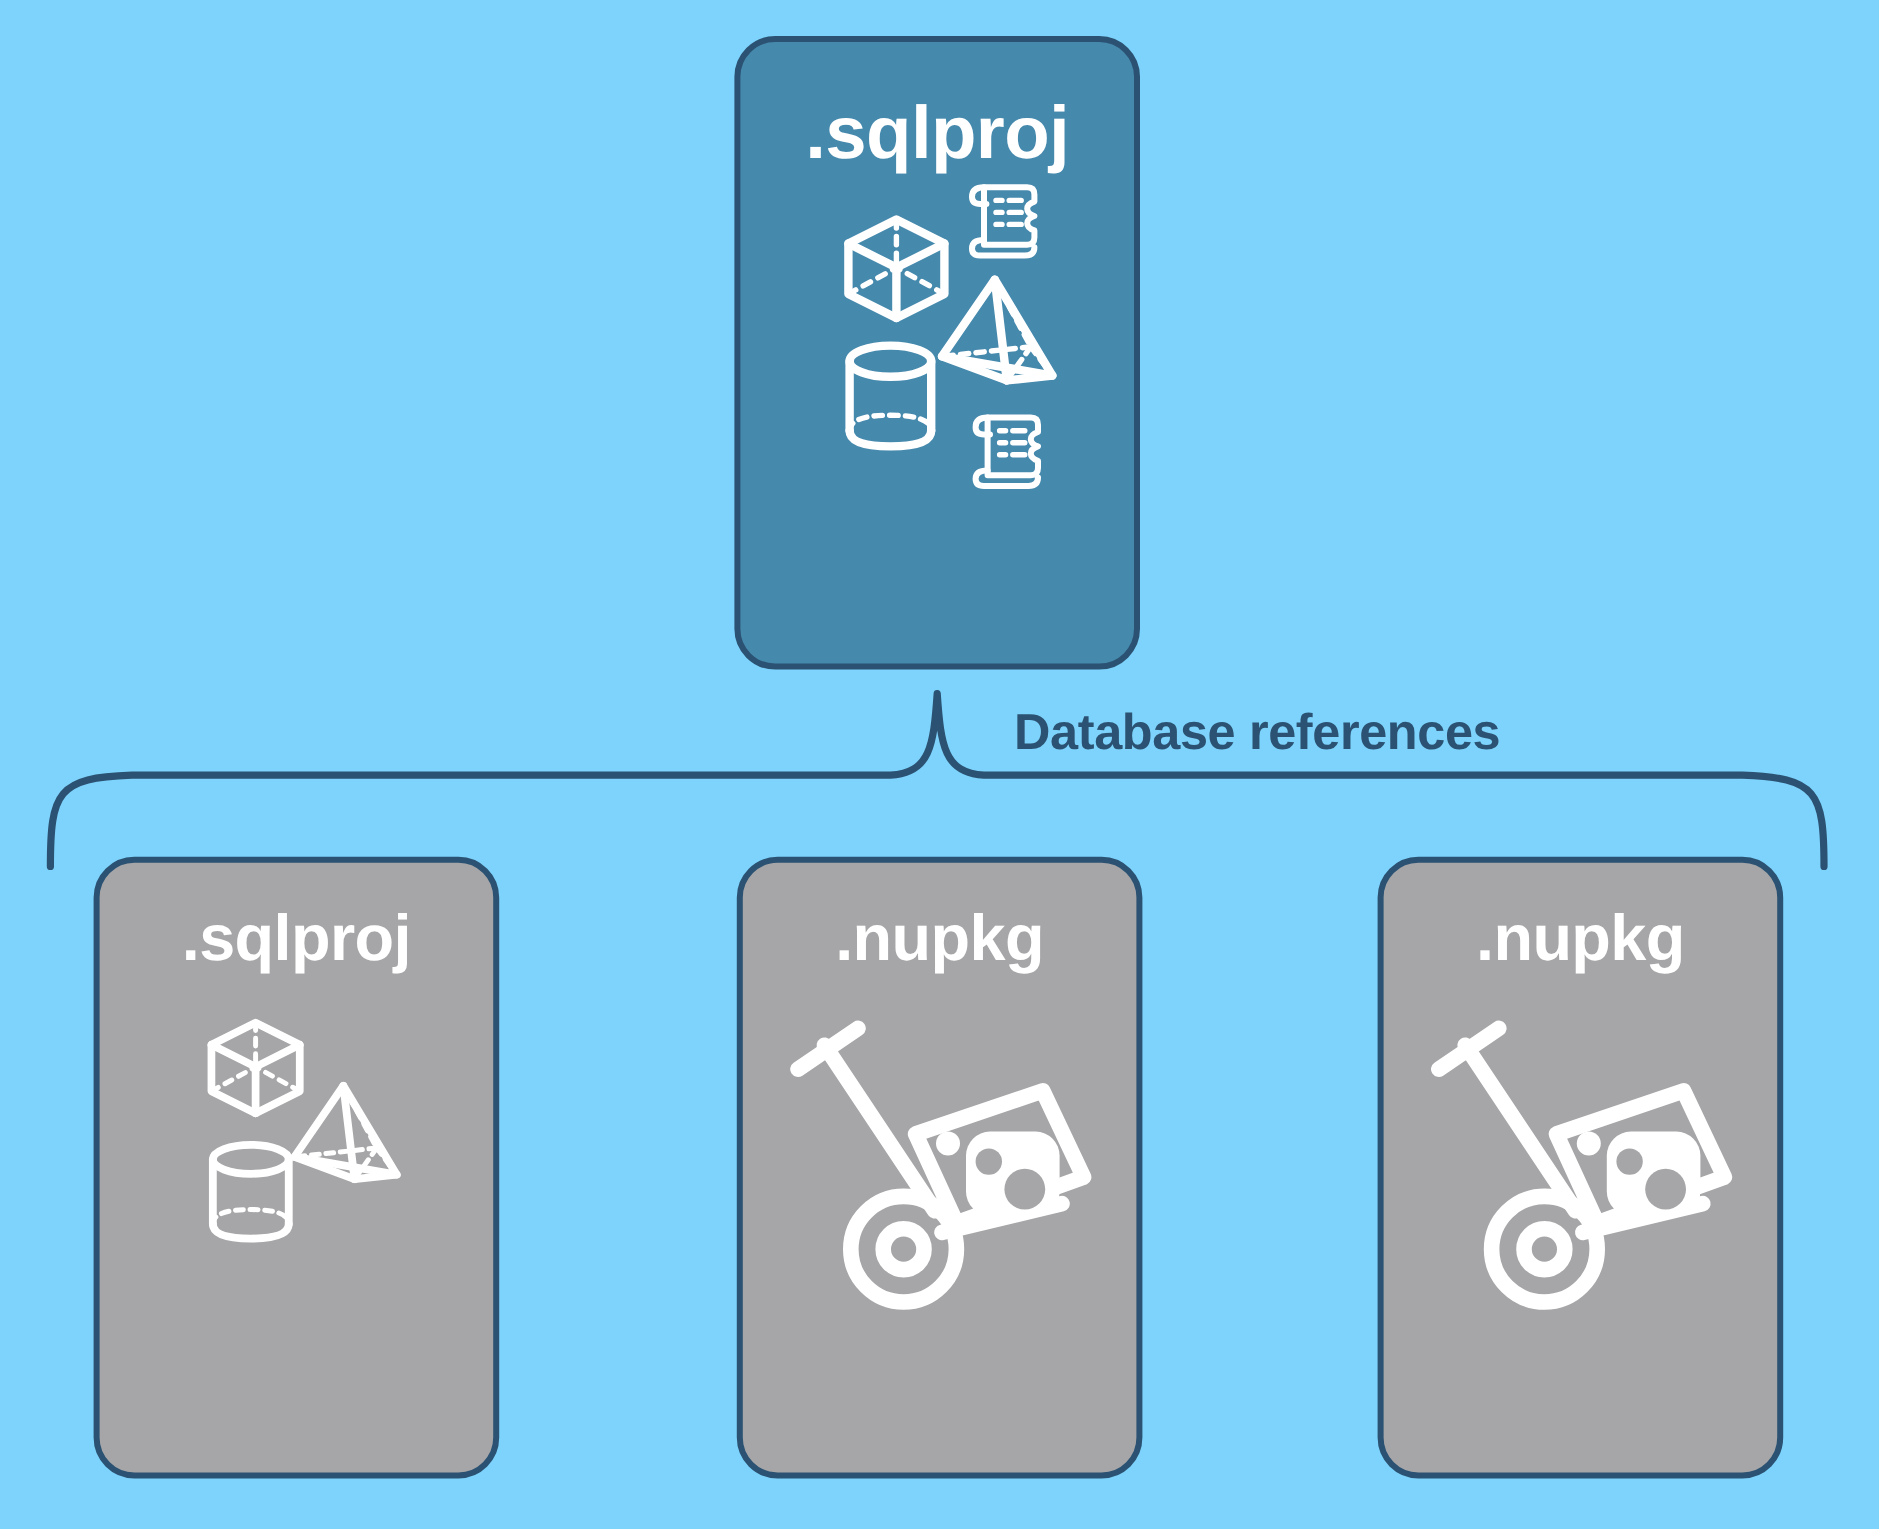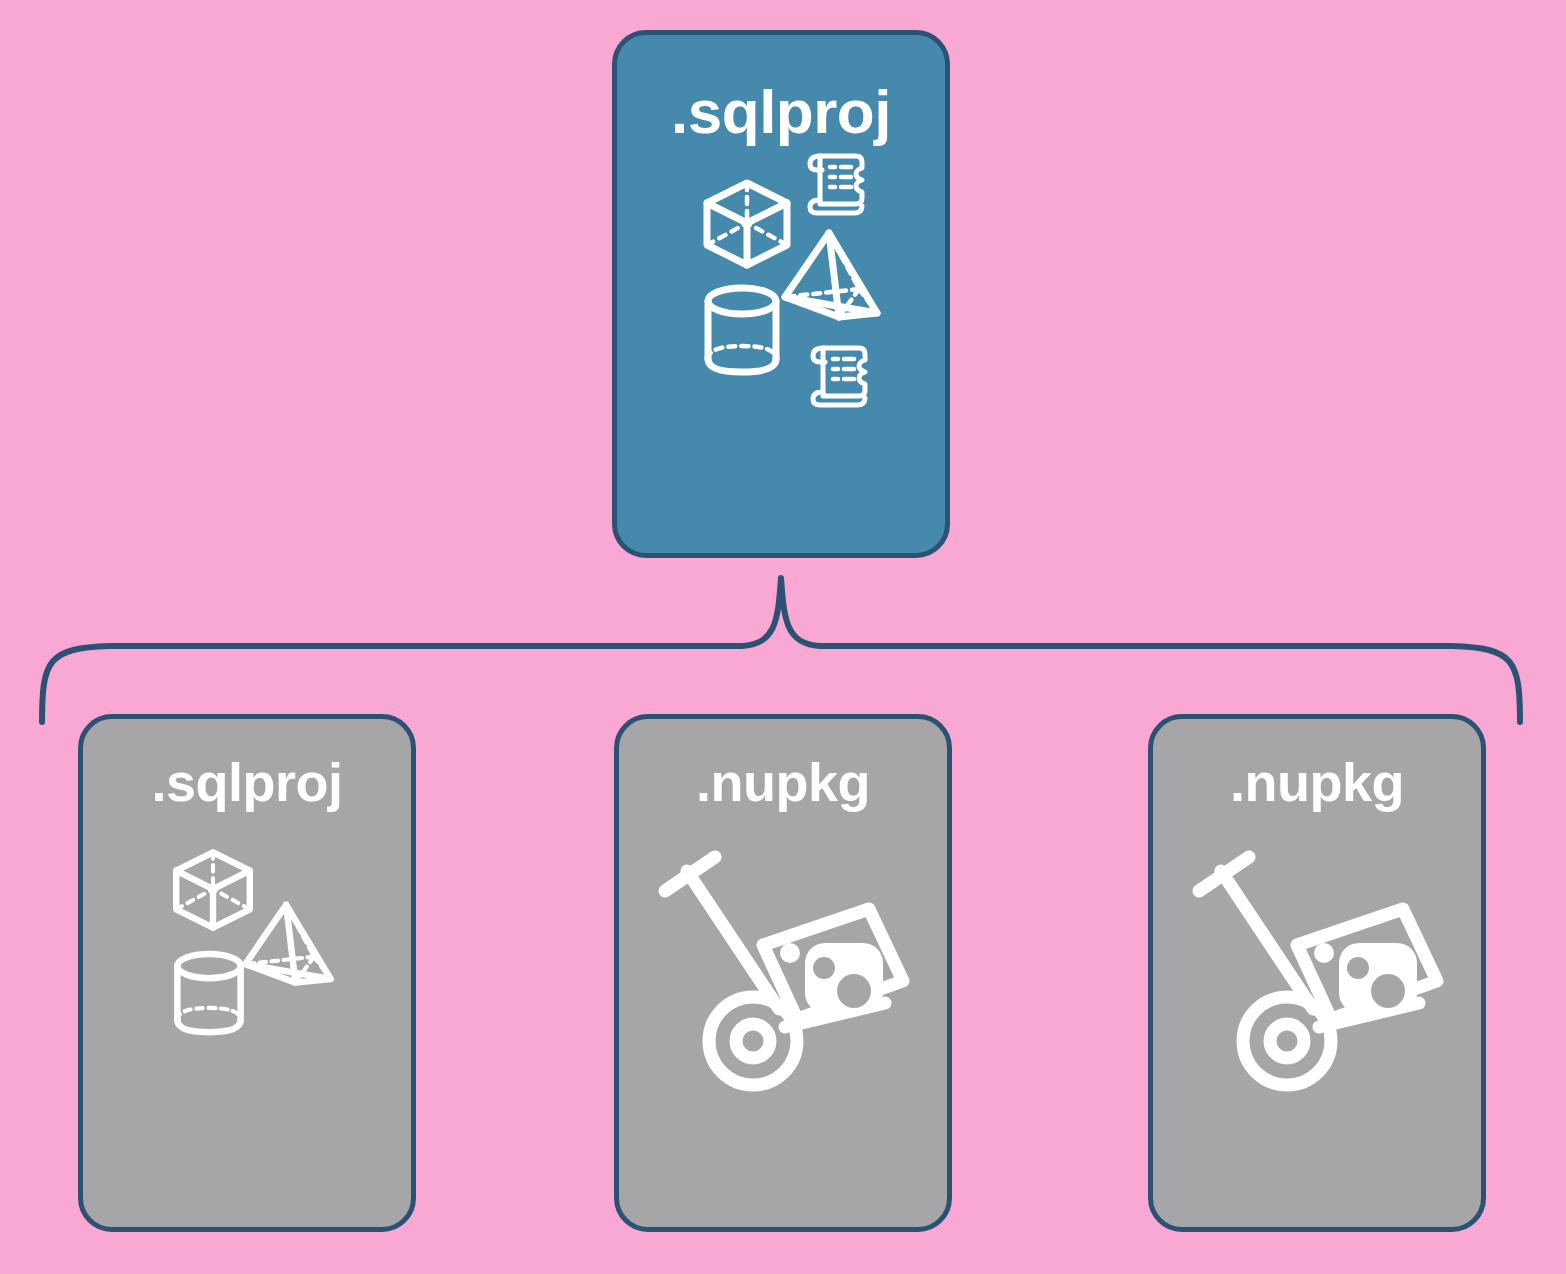--- a/index.html
+++ b/index.html
@@ -14,7 +14,7 @@
     position: relative;
     width: 1566px;
     height: 1274px;
-    background: #f9a8d4;
+    background: #7dd3fc;
     overflow: hidden;
   }
   .card {

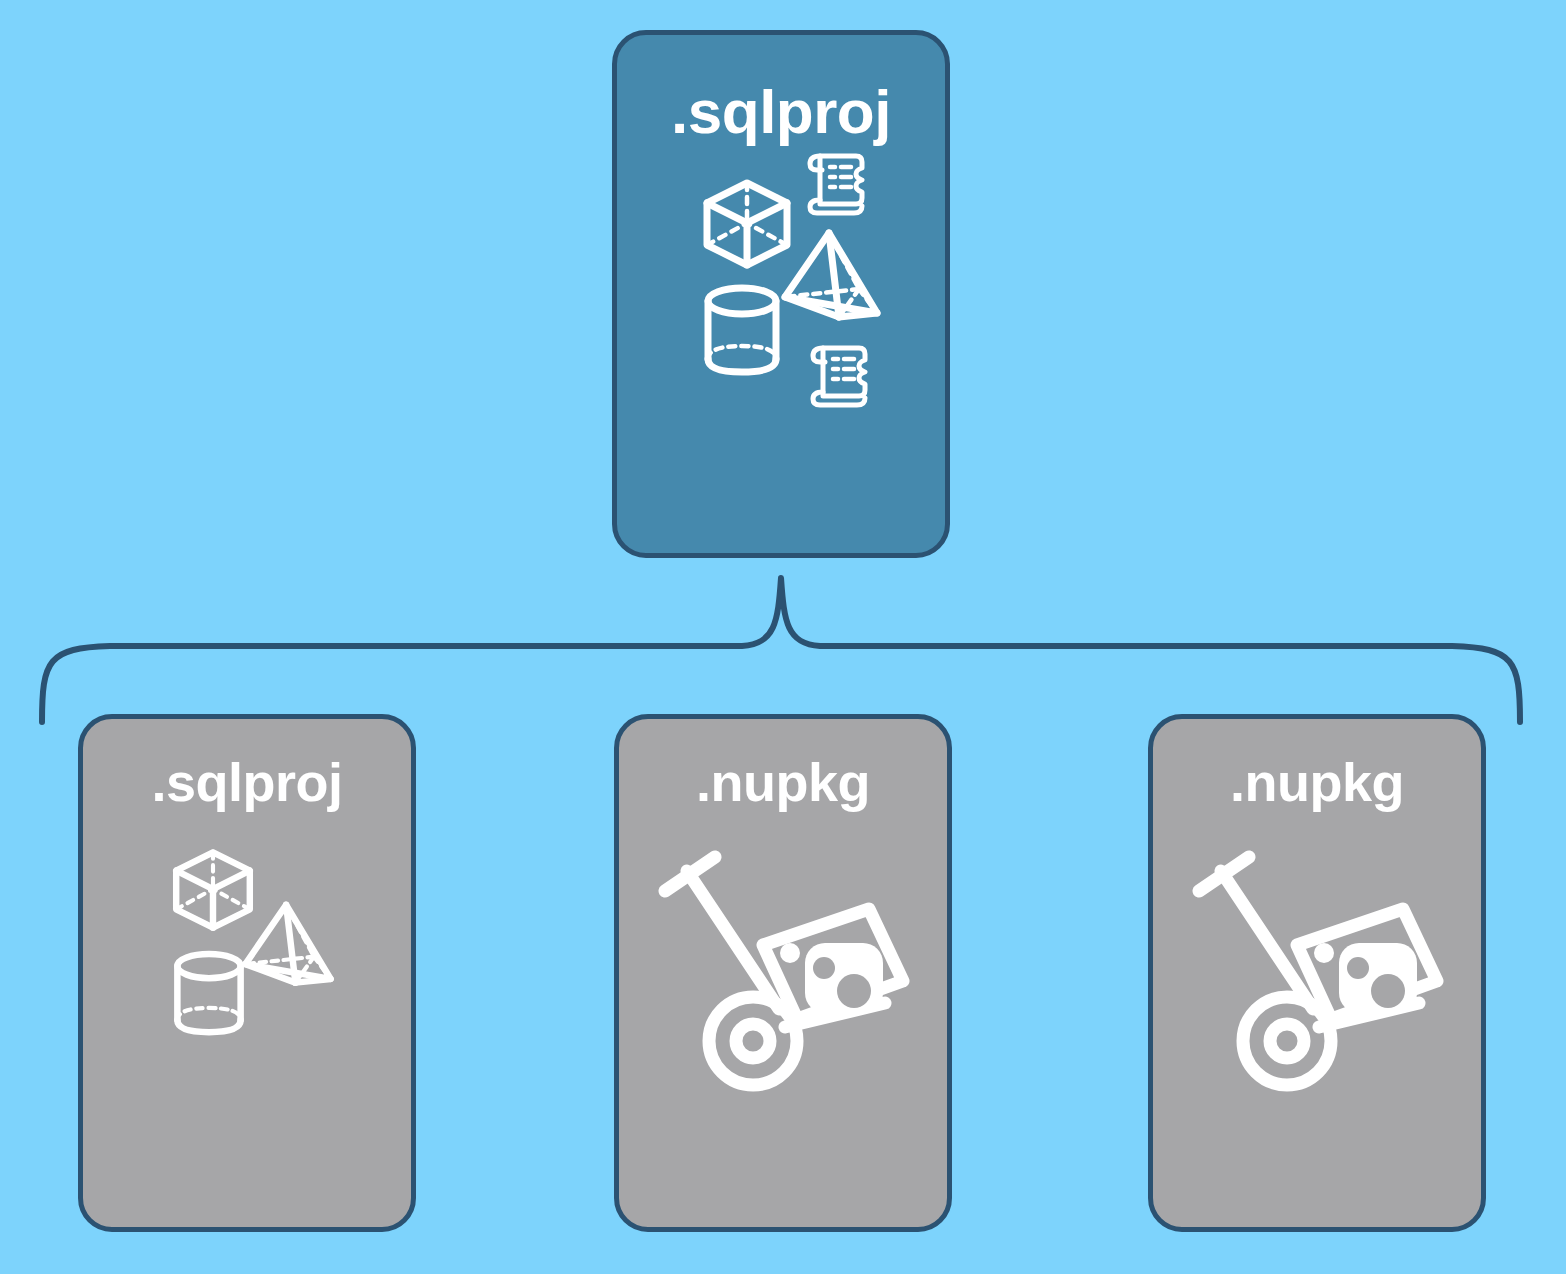--- a/index.html
+++ b/index.html
@@ -158,6 +158,7 @@
              C 1514 648, 1520 660, 1520 722" fill="none" stroke="#2b5272" stroke-width="6" stroke-linecap="round" stroke-linejoin="round"></path>
   </svg>
 
+  <div id="bracket-label">Database references</div>
 
   <div class="card card-gray" style="left:78px; top:714px; width:338px; height:518px;">
     <div class="card-title title-md">.sqlproj</div>

